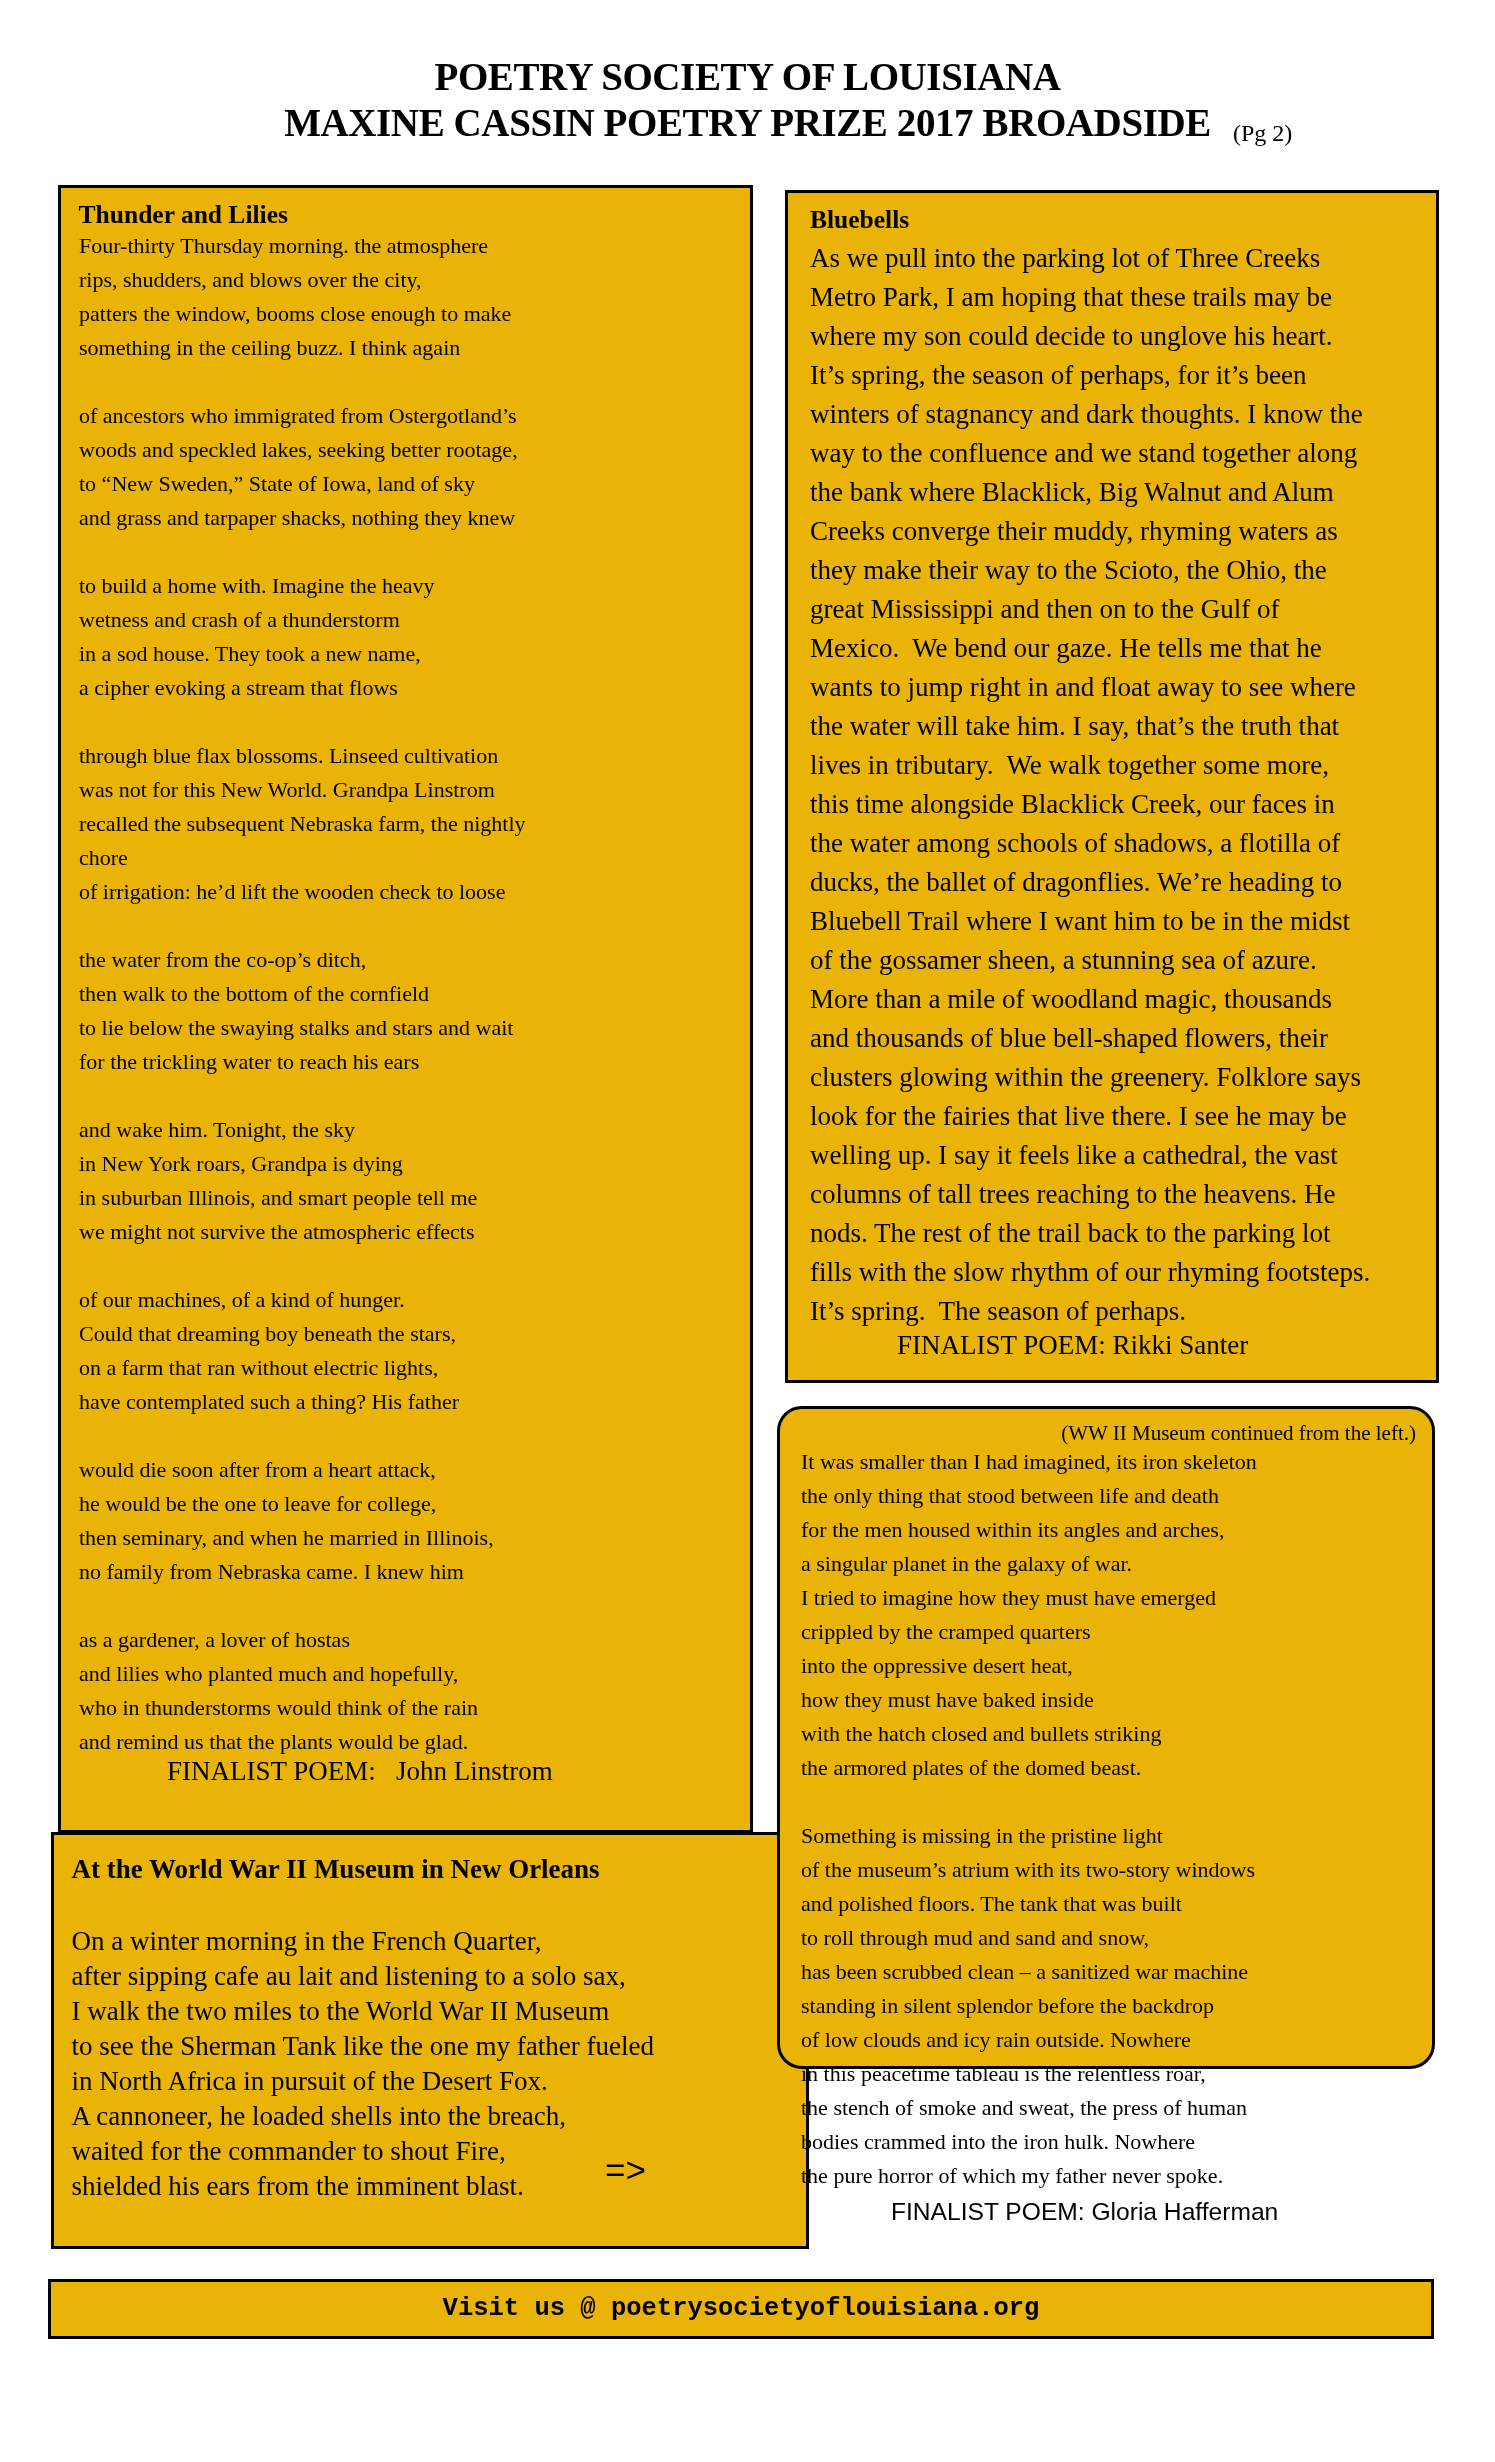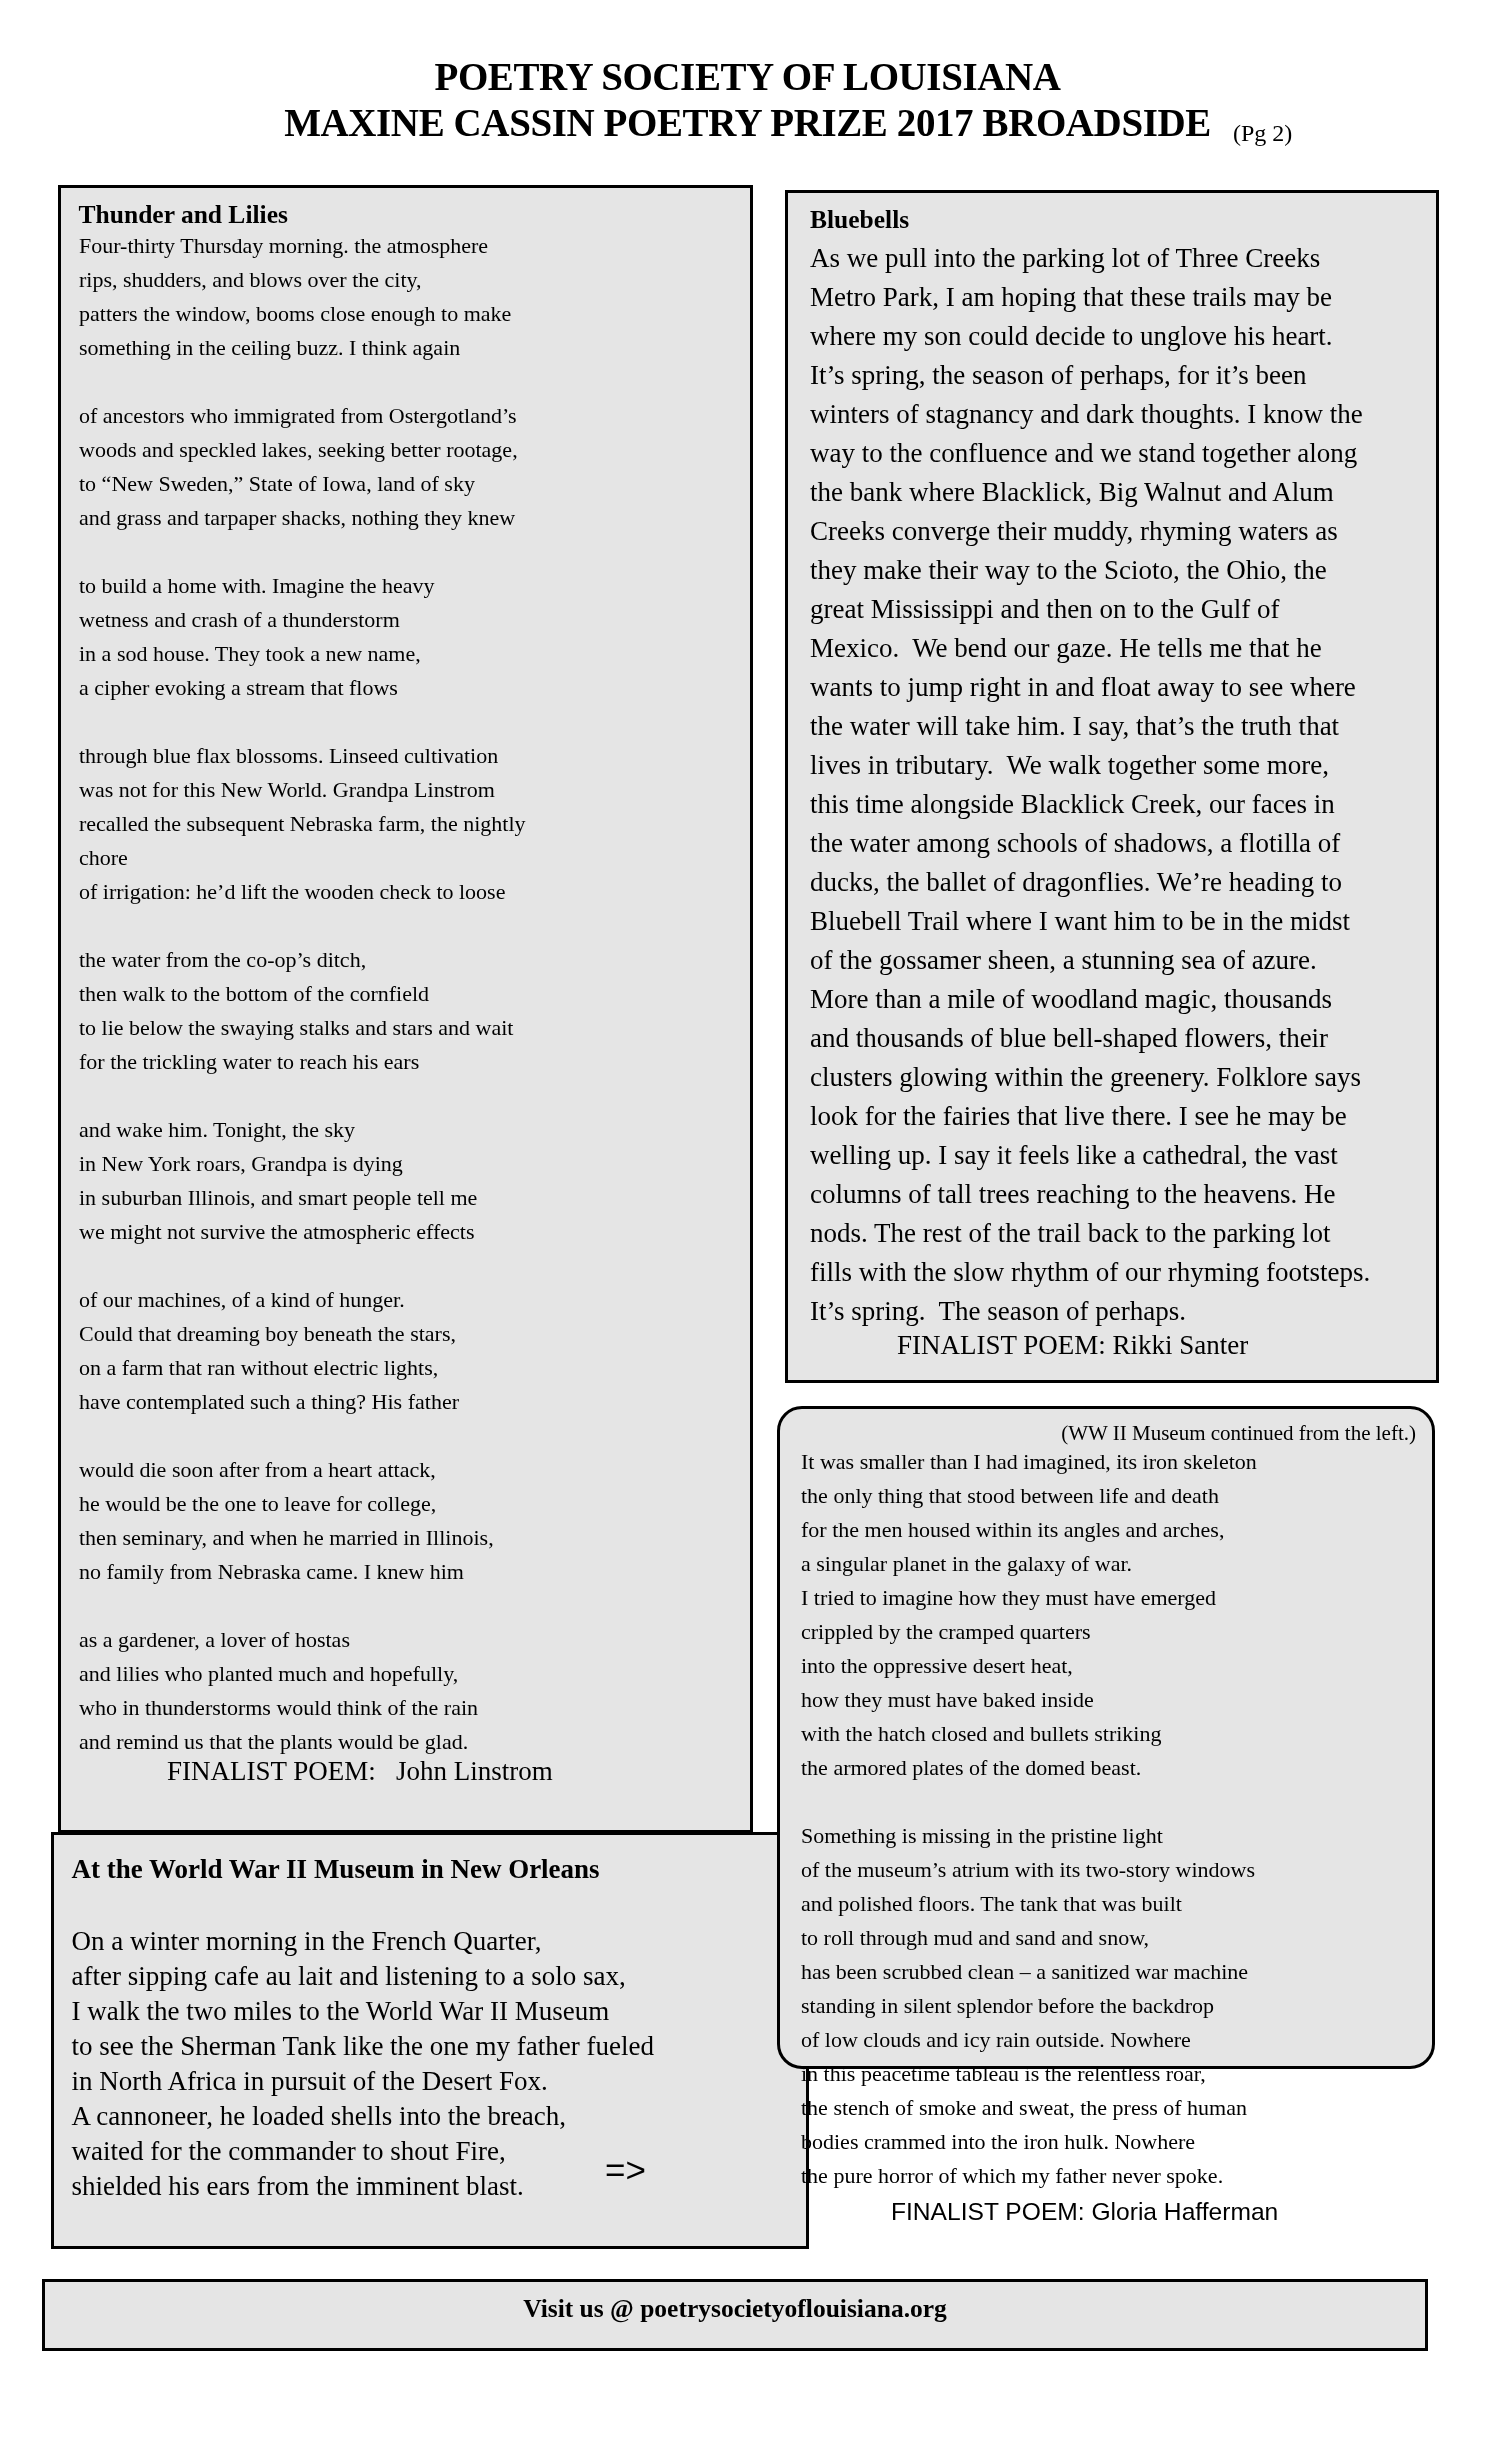--- a/index.html
+++ b/index.html
@@ -12,7 +12,7 @@
     .hdr2 { top: 101px; font-size: 39px; line-height: 44px; }
     .hdr span.u { text-decoration-thickness: 3.5px; text-underline-offset: 5.3px; letter-spacing: -0.4px; }
     .pg { position: absolute; left: 1233px; top: 120px; font-size: 24px; font-weight: normal; }
-    .box { position: absolute; border: 3.5px solid #000; box-sizing: border-box; background: #e5e5e5; }
+    .box { position: absolute; border: 3.5px solid #000; box-sizing: border-box; background: #eab308; }
     .poem { position: absolute; white-space: pre; }
     .title { font-weight: bold; }
     

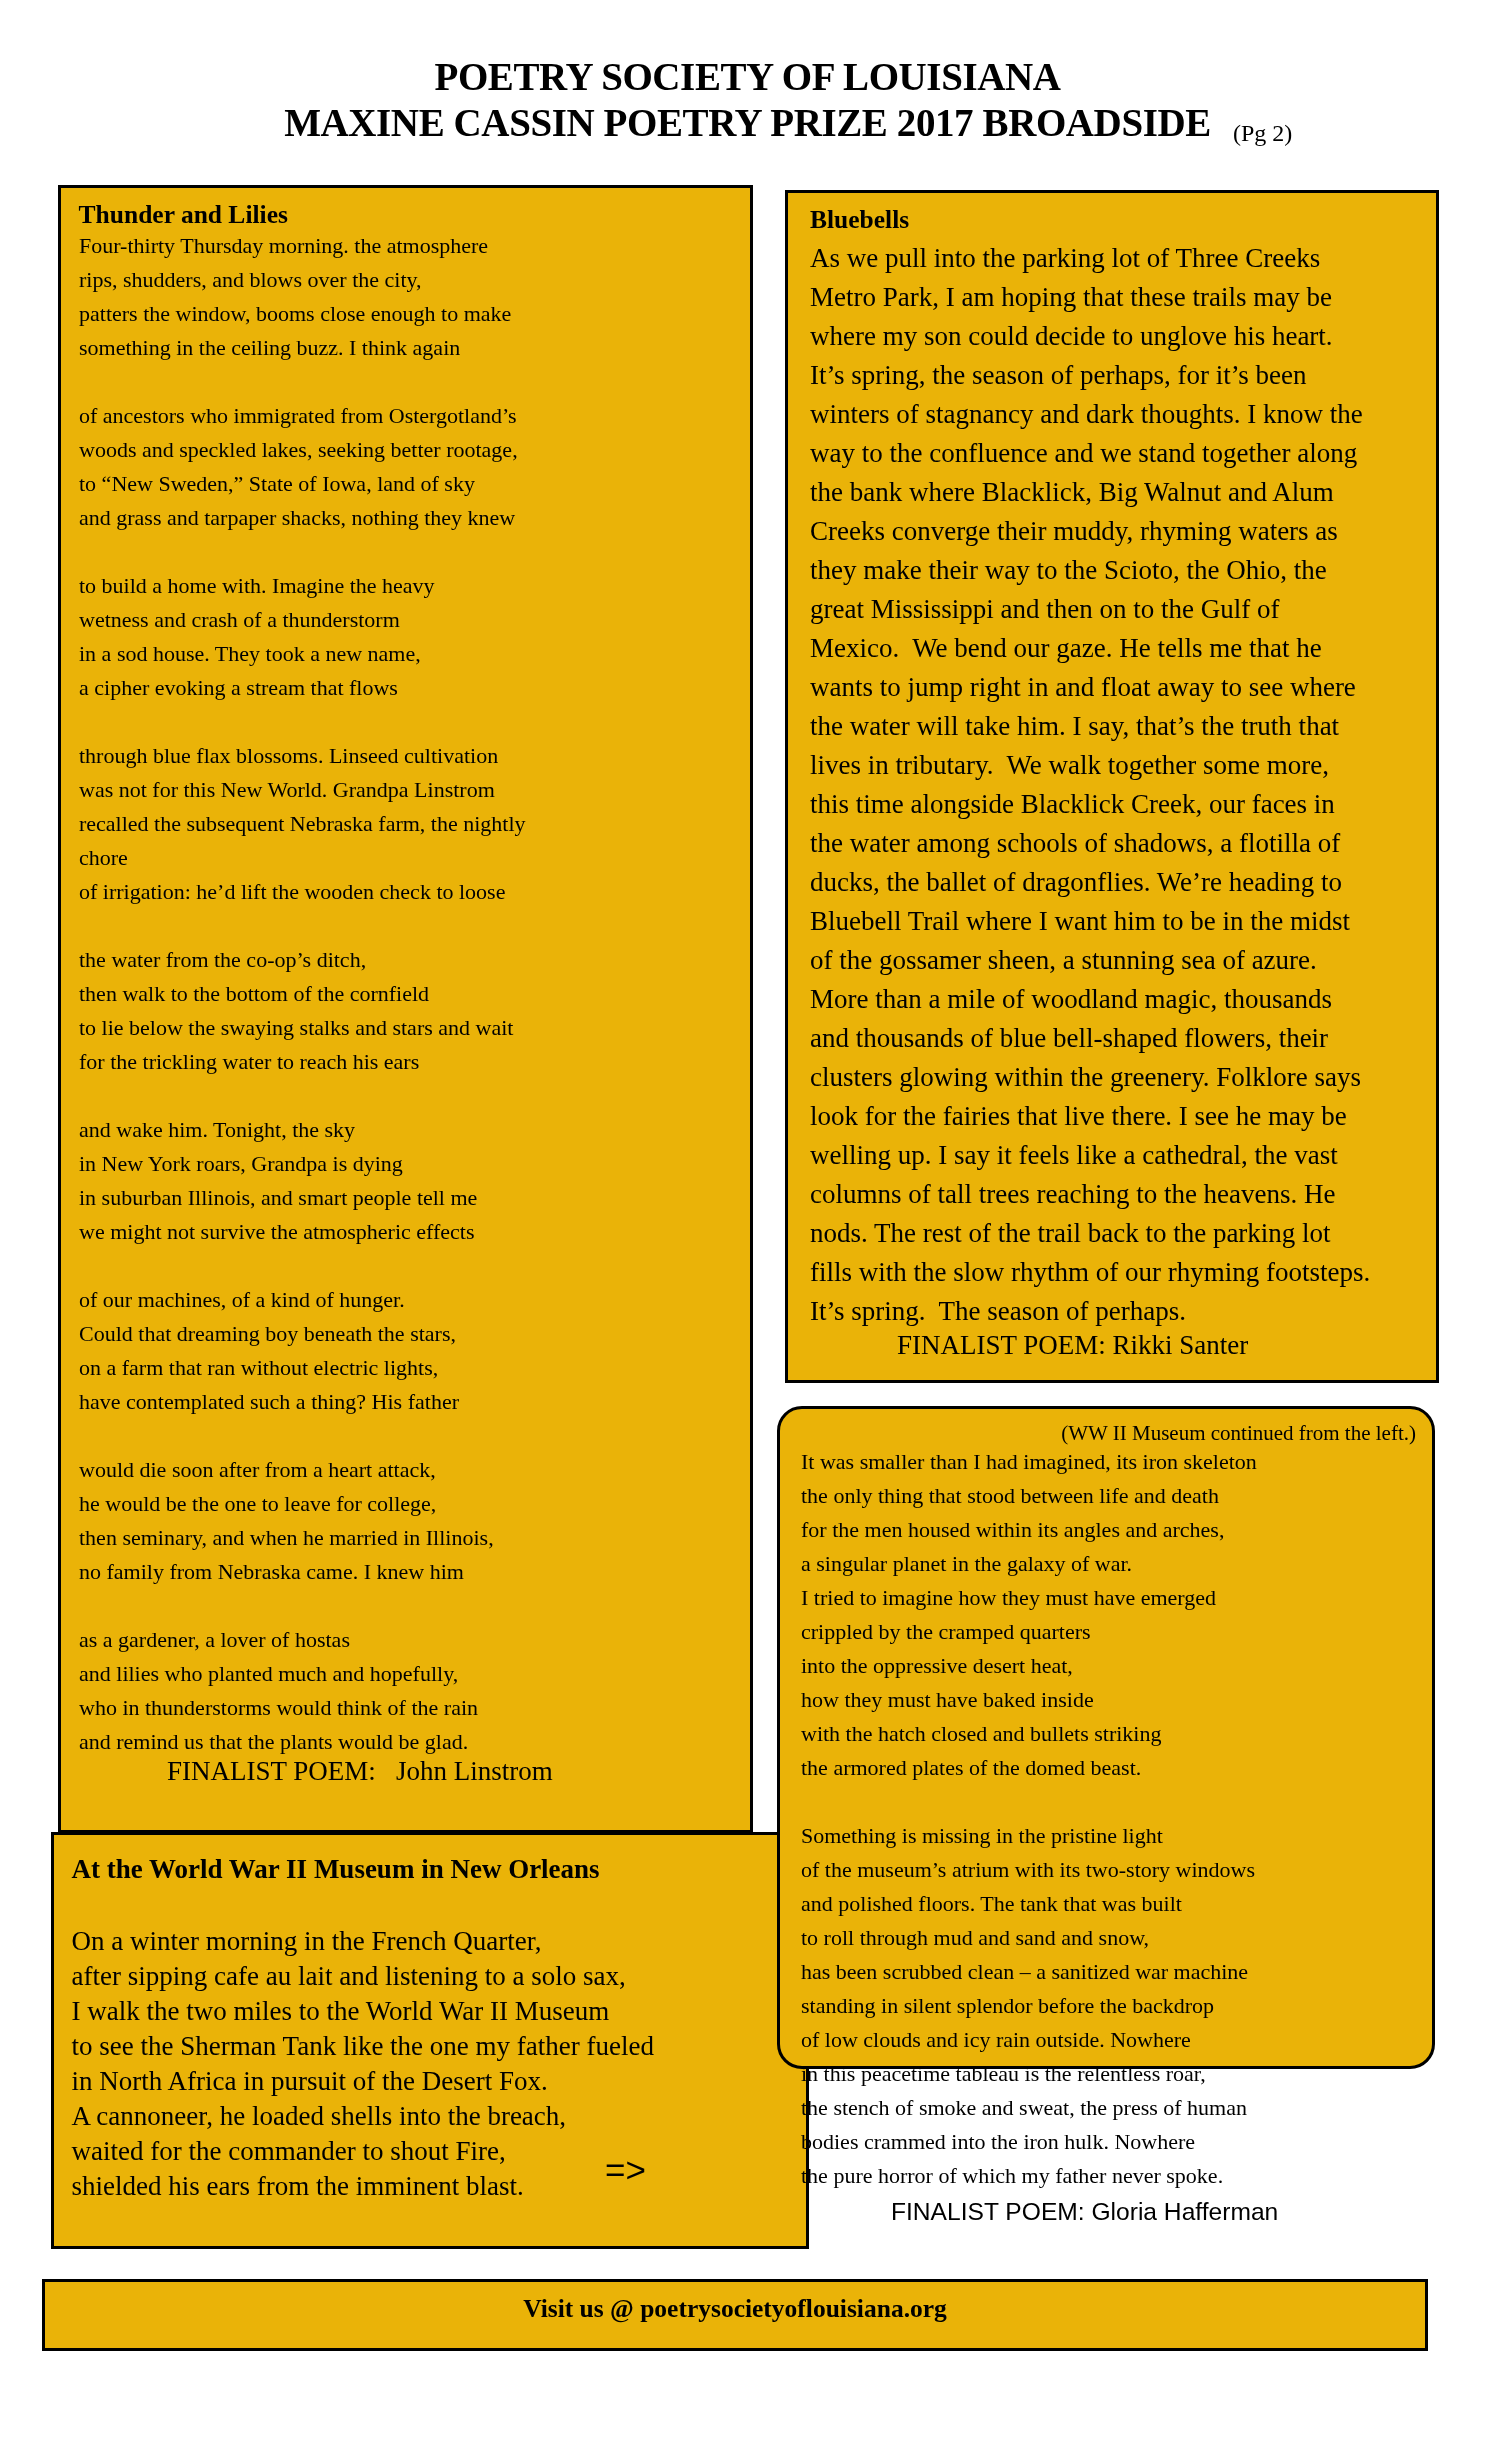--- a/index.html
+++ b/index.html
@@ -36,7 +36,7 @@
     #box-wwii-cont .lines { position: absolute; left: 21px; top: 36px; font-size: 22px; line-height: 34px; }
     #box-wwii-cont .credit { position: absolute; left: 111px; top: 788px; font-size: 24.6px; line-height: 30px; font-family: "Liberation Sans", "DejaVu Sans", sans-serif; }
     
-    #footer { left: 42px; top: 2279px; width: 1386px; height: 72px; }
+    #footer { left: 48px; top: 2279px; width: 1386px; height: 60px; font-family: Liberation Mono, monospace; }
     #footer .txt { position: absolute; left: 0; right: 0; top: 11.4px; text-align: center; font-size: 25.5px; line-height: 32px; font-weight: bold; }
   </style>
 </head>

